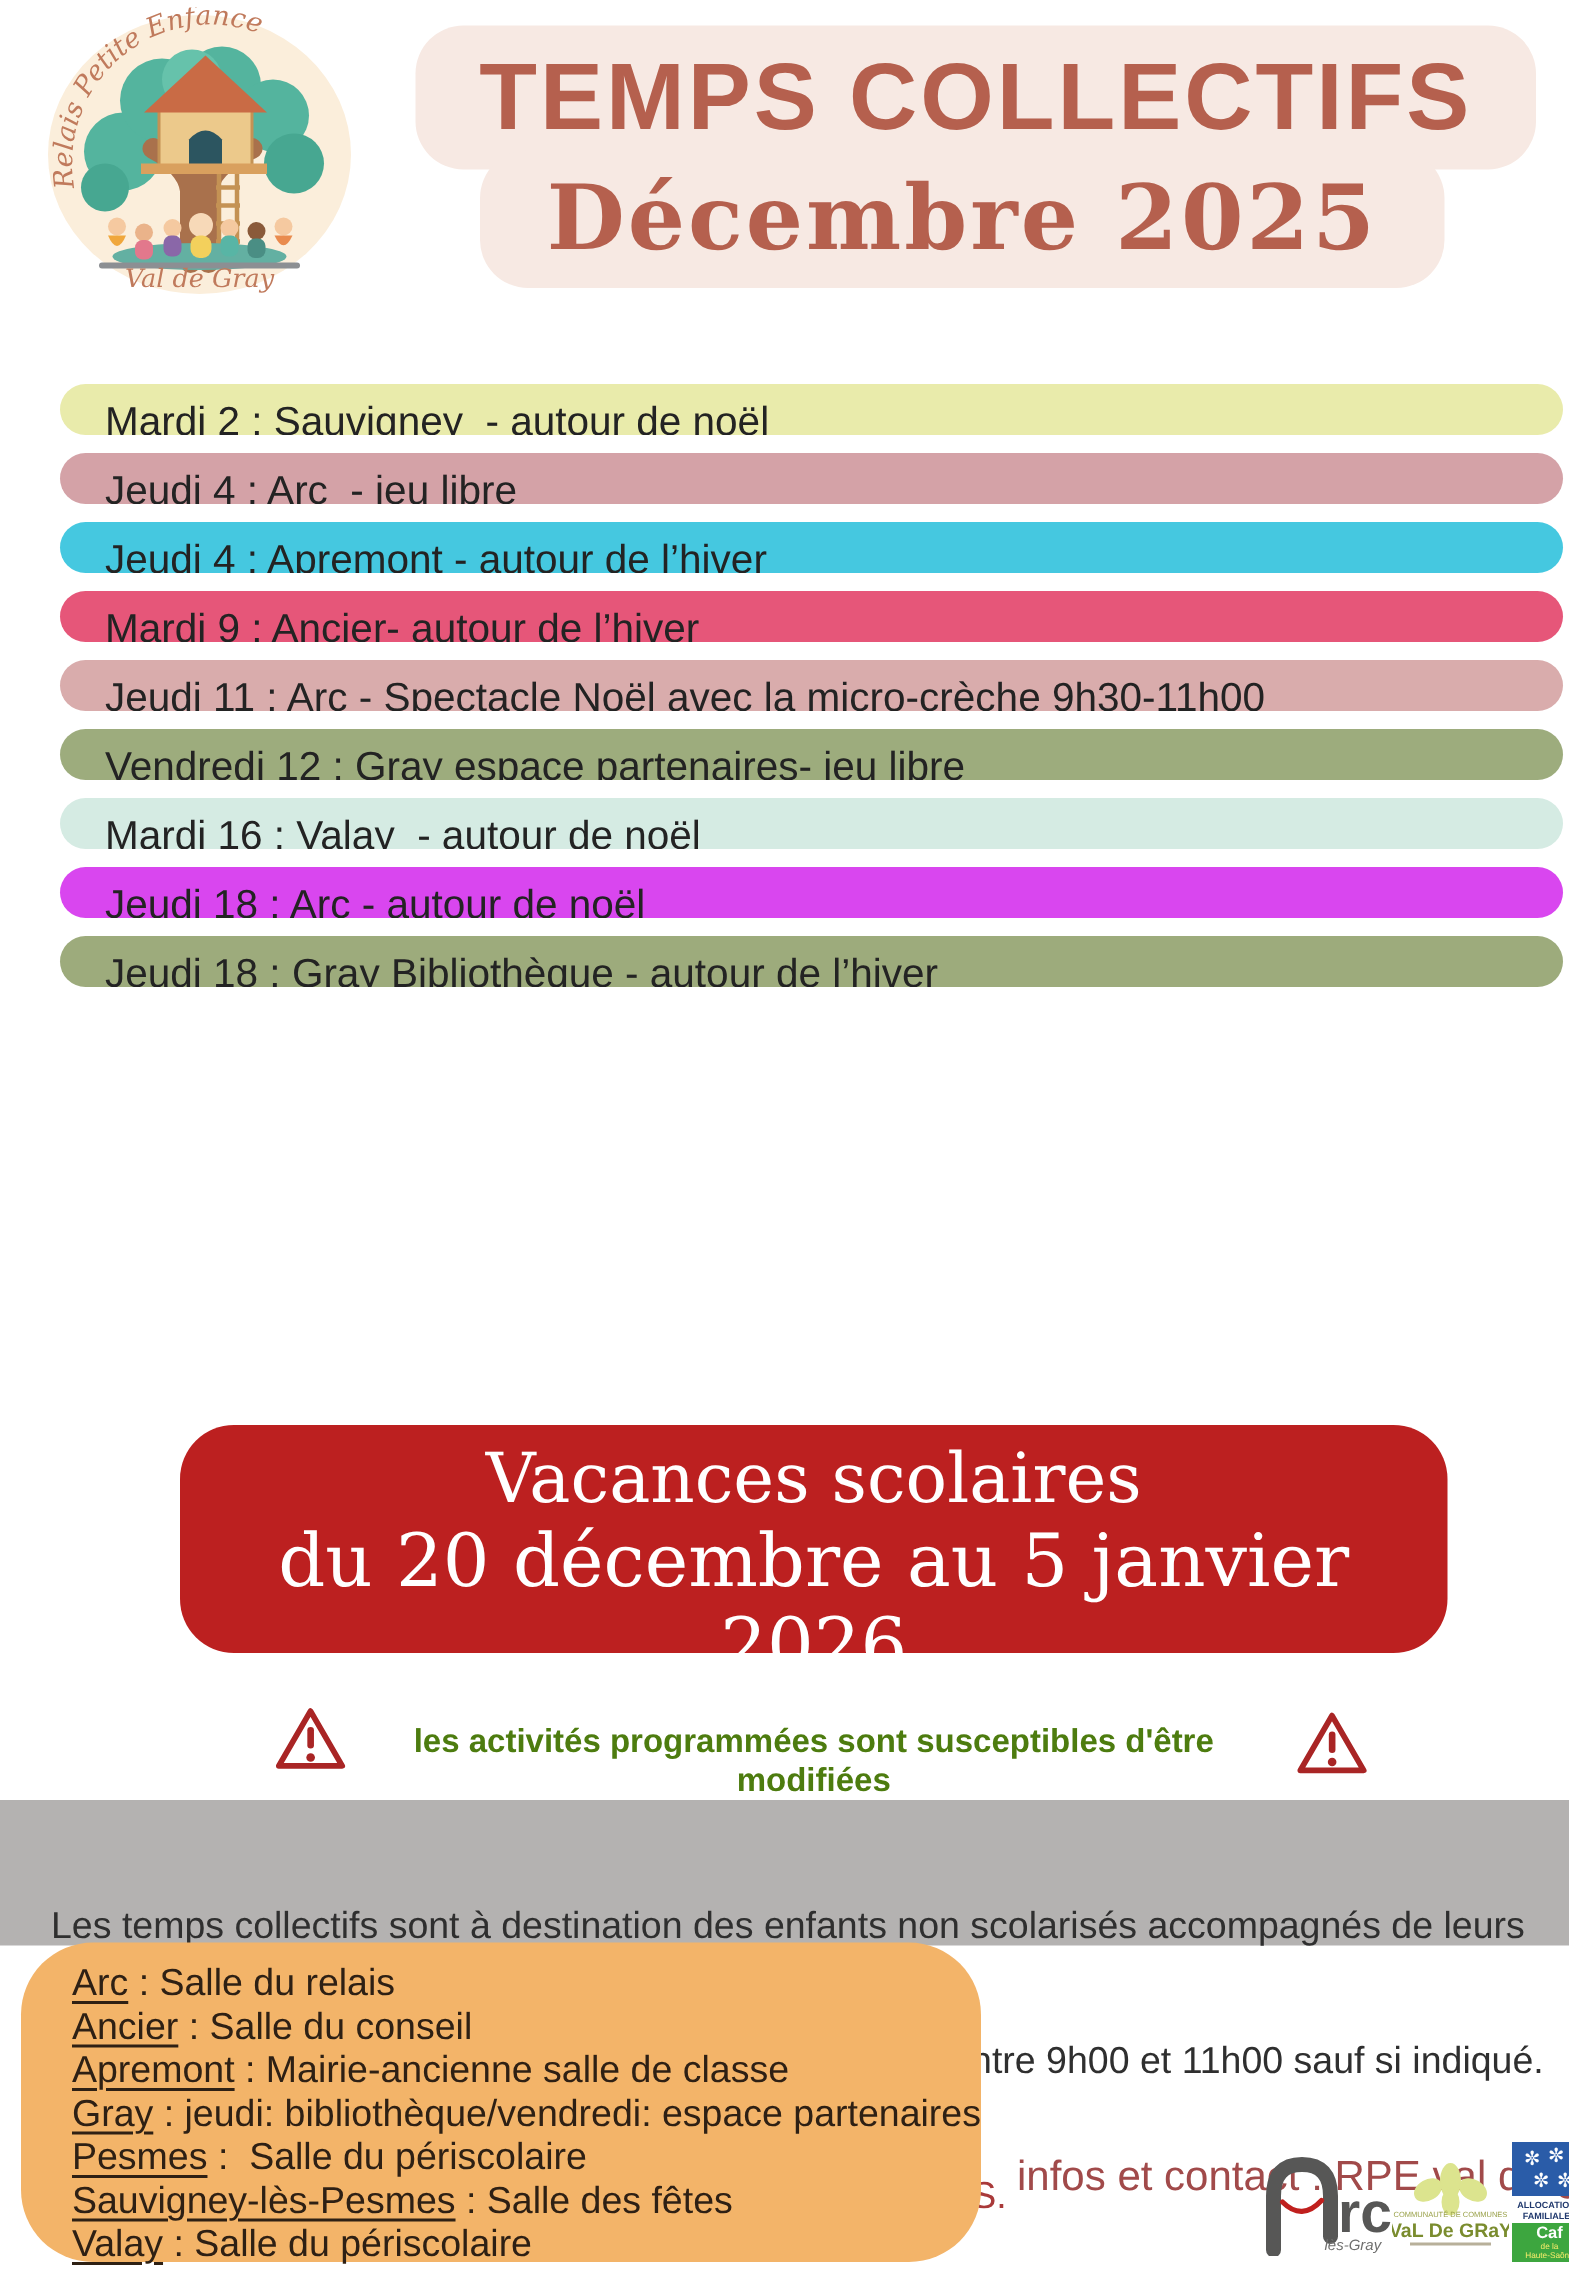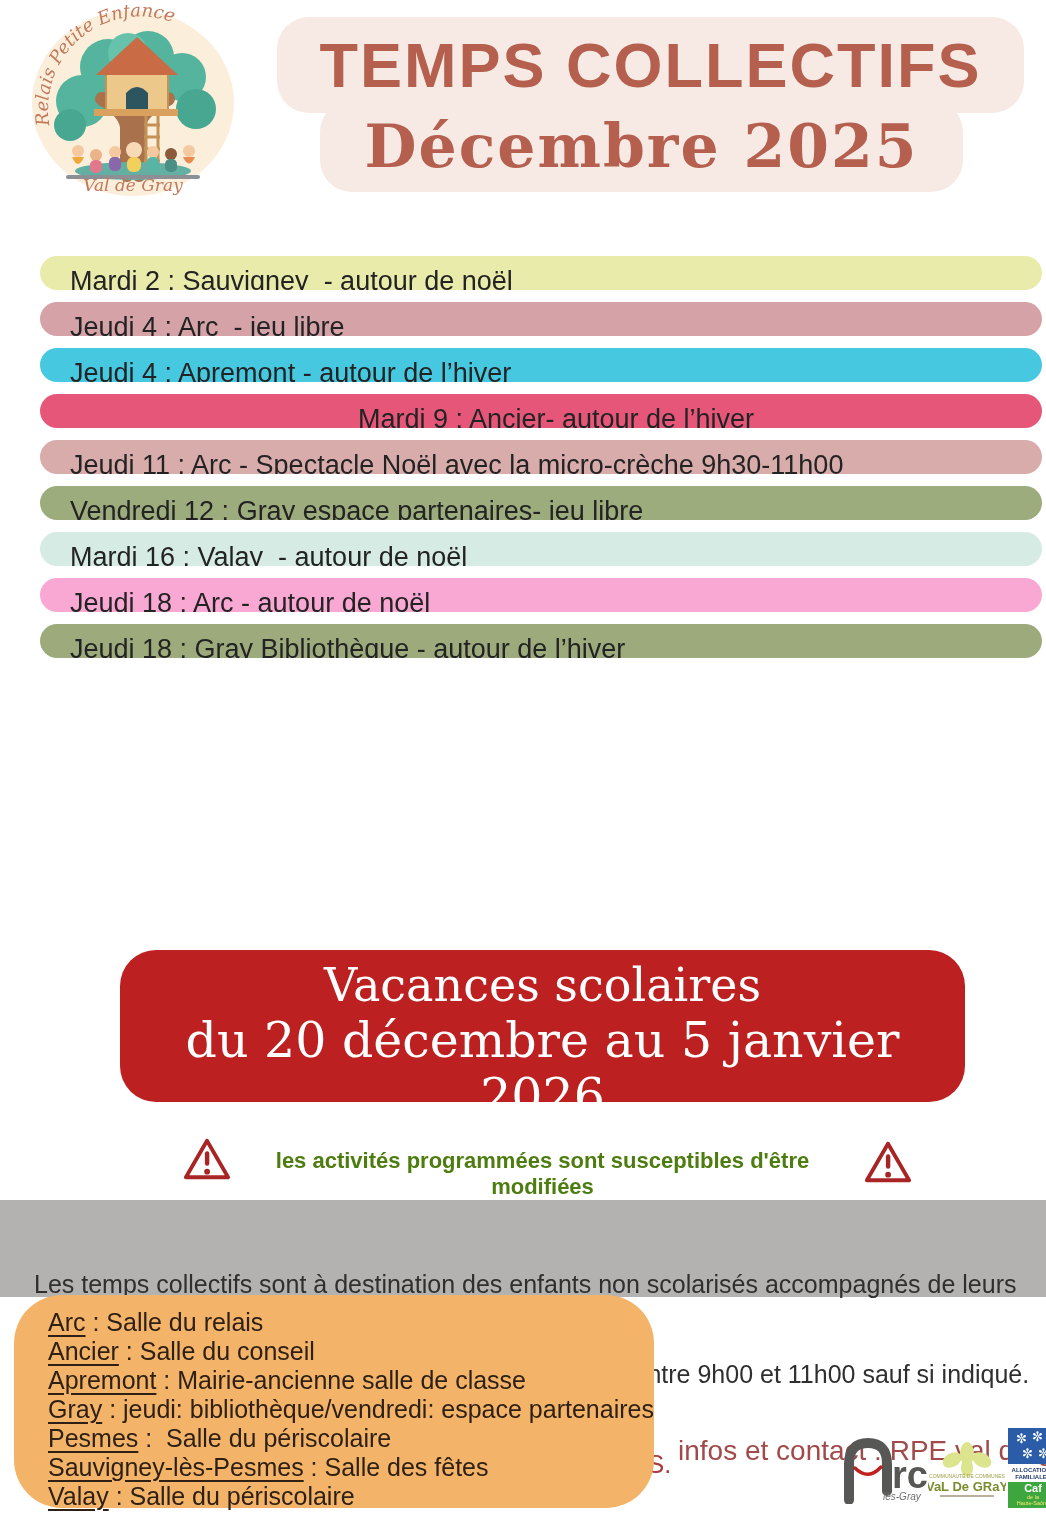--- a/index.html
+++ b/index.html
@@ -153,7 +153,7 @@
   <div class="event-bar" style="background-color: rgb(233, 235, 171);">Mardi 2 : Sauvigney  - autour de noël</div>
   <div class="event-bar" style="background-color: rgb(212, 162, 167);">Jeudi 4 : Arc  - jeu libre</div>
   <div class="event-bar" style="background-color: rgb(69, 200, 224);">Jeudi 4 : Apremont - autour de l’hiver</div>
-  <div class="event-bar" style="background-color: rgb(230, 86, 121); text-align: center;">Mardi 9 : Ancier- autour de l’hiver</div>
+  <div class="event-bar" style="background-color: rgb(230, 86, 121);">Mardi 9 : Ancier- autour de l’hiver</div>
   <div class="event-bar" style="background-color: rgb(217, 172, 172);">Jeudi 11 : Arc - Spectacle Noël avec la micro-crèche 9h30-11h00</div>
   <div class="event-bar" style="background-color: rgb(157, 172, 125);">Vendredi 12 : Gray espace partenaires- jeu libre</div>
   <div class="event-bar" style="background-color: rgb(213, 235, 227);">Mardi 16 : Valay  - autour de noël</div>

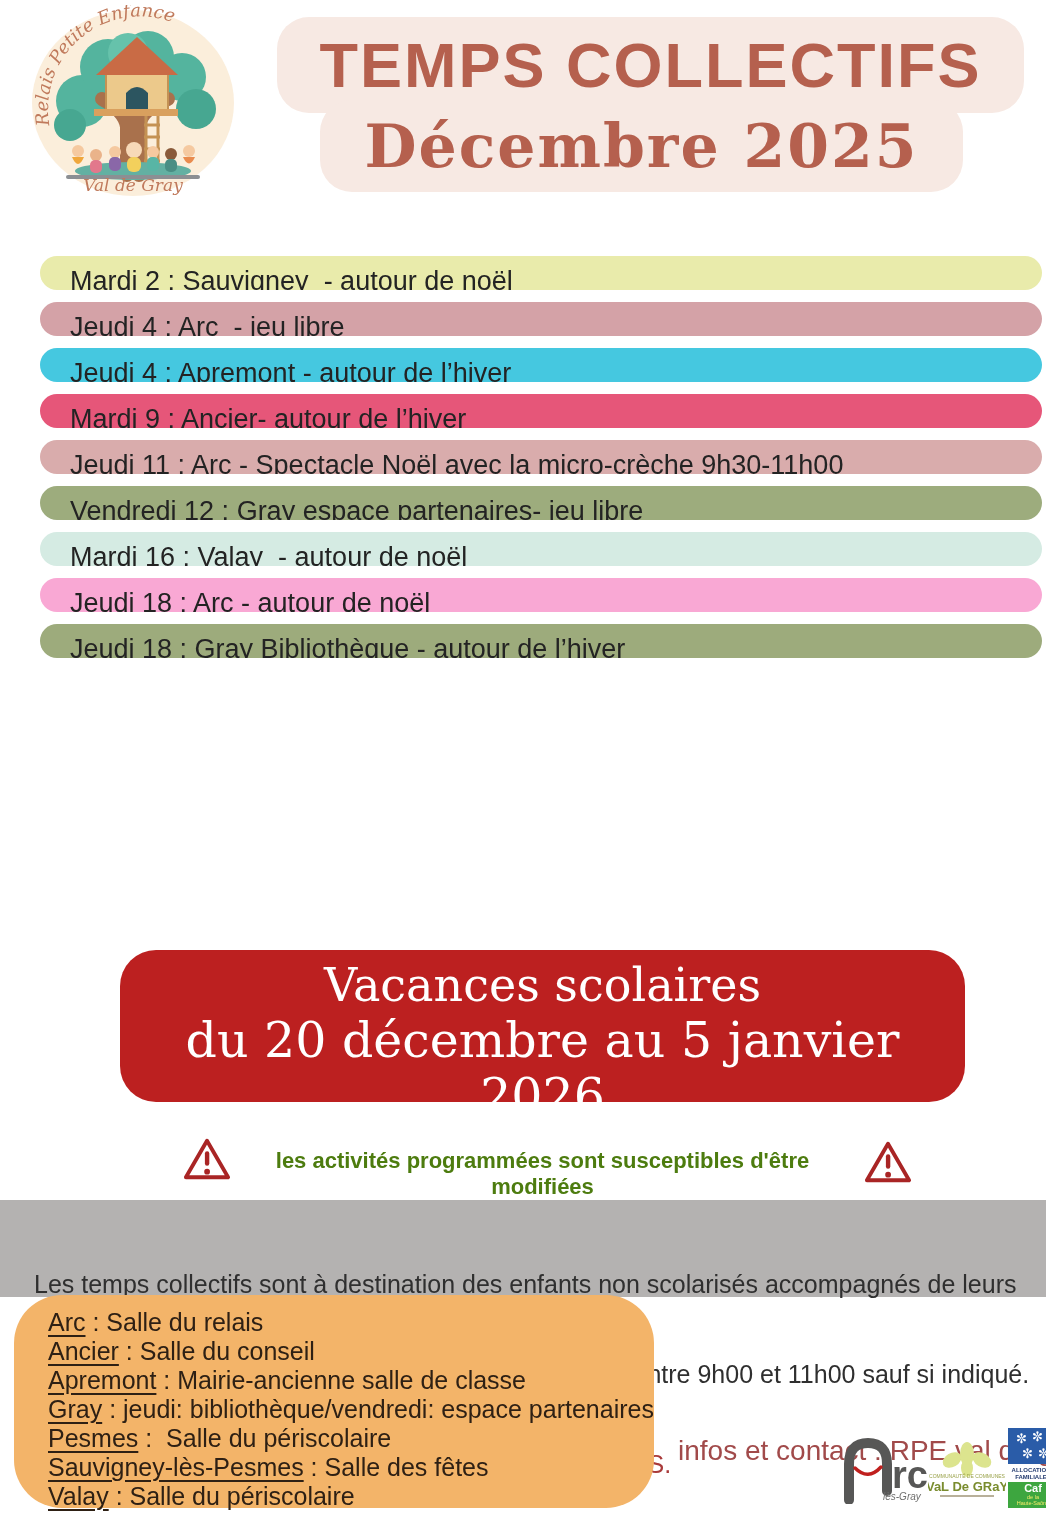--- a/index.html
+++ b/index.html
@@ -157,7 +157,7 @@
   <div class="event-bar" style="background-color: rgb(217, 172, 172);">Jeudi 11 : Arc - Spectacle Noël avec la micro-crèche 9h30-11h00</div>
   <div class="event-bar" style="background-color: rgb(157, 172, 125);">Vendredi 12 : Gray espace partenaires- jeu libre</div>
   <div class="event-bar" style="background-color: rgb(213, 235, 227);">Mardi 16 : Valay  - autour de noël</div>
-  <div class="event-bar" style="background-color: #f9a8d4;">Jeudi 18 : Arc - autour de noël</div>
+  <div class="event-bar" style="background-color: #d946ef;">Jeudi 18 : Arc - autour de noël</div>
   <div class="event-bar" style="background-color: rgb(157, 171, 124);">Jeudi 18 : Gray Bibliothèque - autour de l’hiver</div>
 </div>
 

